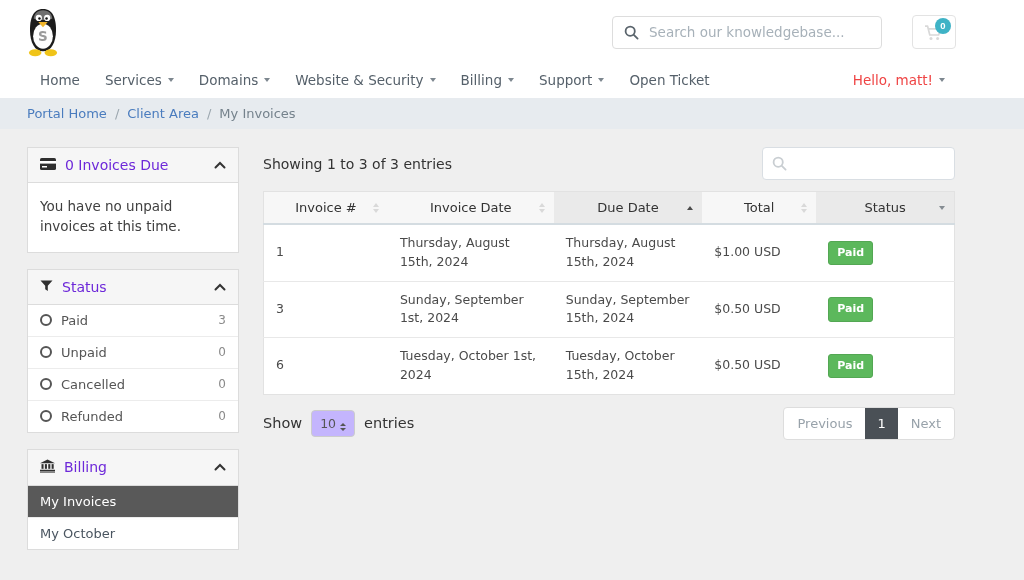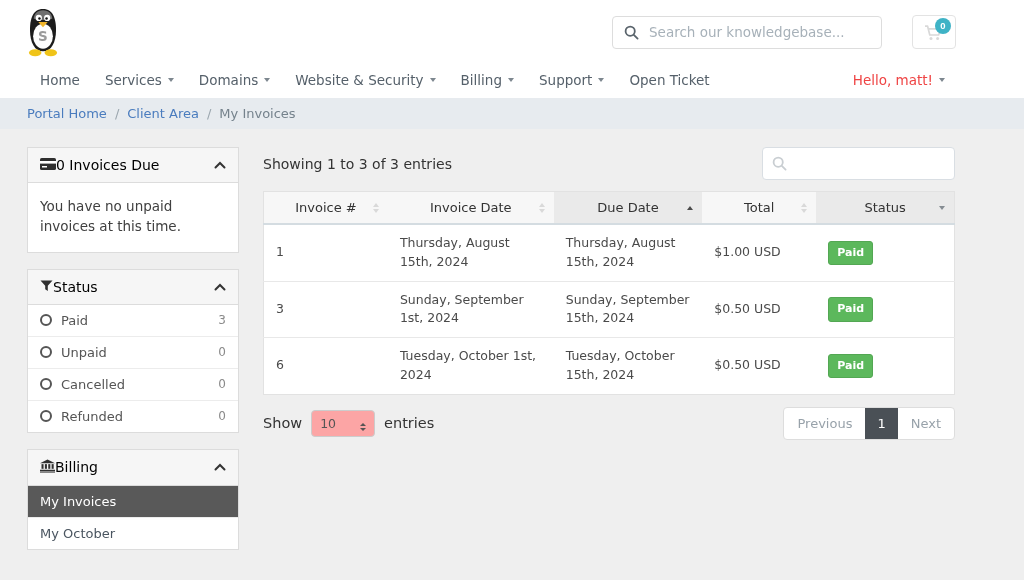--- a/index.html
+++ b/index.html
@@ -38,7 +38,7 @@
   .main { flex:1; min-width:0; }
   
   .panel { background:#fff; border:1px solid #dcdcdc; margin-bottom:16px; }
-  .panel-header { display:flex; align-items:center; padding:9px 12px; background:#f6f6f6; border-bottom:1px solid #dcdcdc; font-size:14px; color:#000000; cursor:pointer; }
+  .panel-header { display:flex; align-items:center; gap:9px; padding:9px 12px; background:#f6f6f6; border-bottom:1px solid #dcdcdc; font-size:14px; color:#6d28d9; cursor:pointer; }
   .panel-header .chev { margin-left:auto; line-height:0; }
   .panel-body { padding:13px 12px 15px 12px; font-size:13.5px; color:#404040; line-height:1.5; }
   .side-item { display:flex; align-items:center; gap:9px; padding:8px 12px; font-size:13px; color:#555; border-bottom:1px solid #ececec; cursor:pointer; }

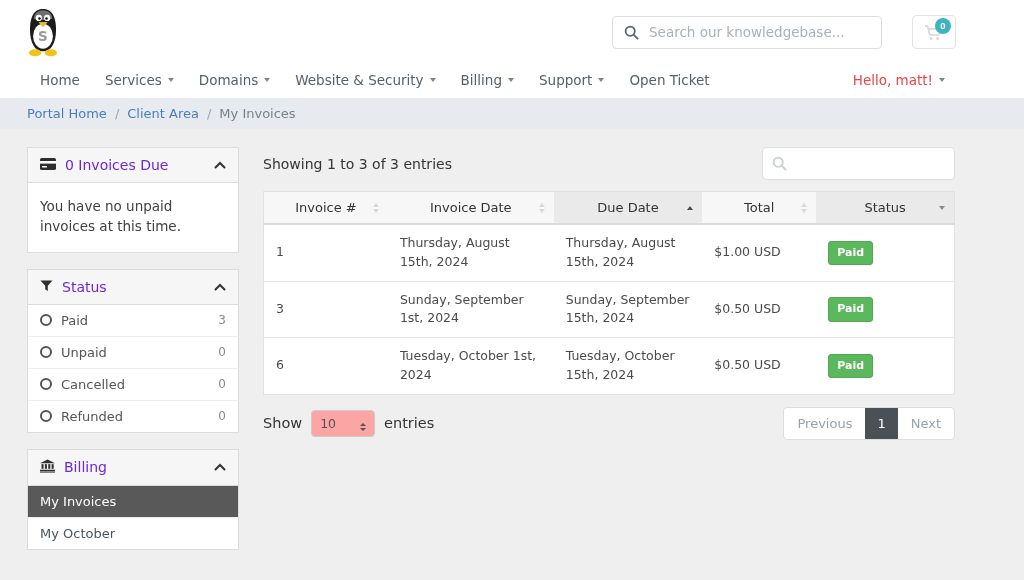--- a/index.html
+++ b/index.html
@@ -70,7 +70,7 @@
   
   .table-footer { display:flex; justify-content:space-between; align-items:center; margin-top:12px; padding-bottom:20px; }
   .show-entries { display:flex; align-items:center; gap:9px; font-size:14.5px; color:#333; }
-  .select-box { display:flex; align-items:flex-end; gap:24px; border:1px solid #ccc; border-radius:4px; background:#fca5a5; padding:5px 8px; font-size:12.5px; color:#555; cursor:pointer; }
+  .select-box { display:flex; align-items:flex-end; gap:4px; border:1px solid #ccc; border-radius:4px; background:#c4b5fd; padding:5px 8px; font-size:12.5px; color:#555; cursor:pointer; }
   .spin { display:flex; flex-direction:column; gap:2px; }
   .spin .tri-up { border-bottom-color:#555; border-left-width:3px; border-right-width:3px; border-bottom-width:3.8px; }
   .spin .tri-down { border-top-color:#555; border-left-width:3px; border-right-width:3px; border-top-width:3.8px; }

